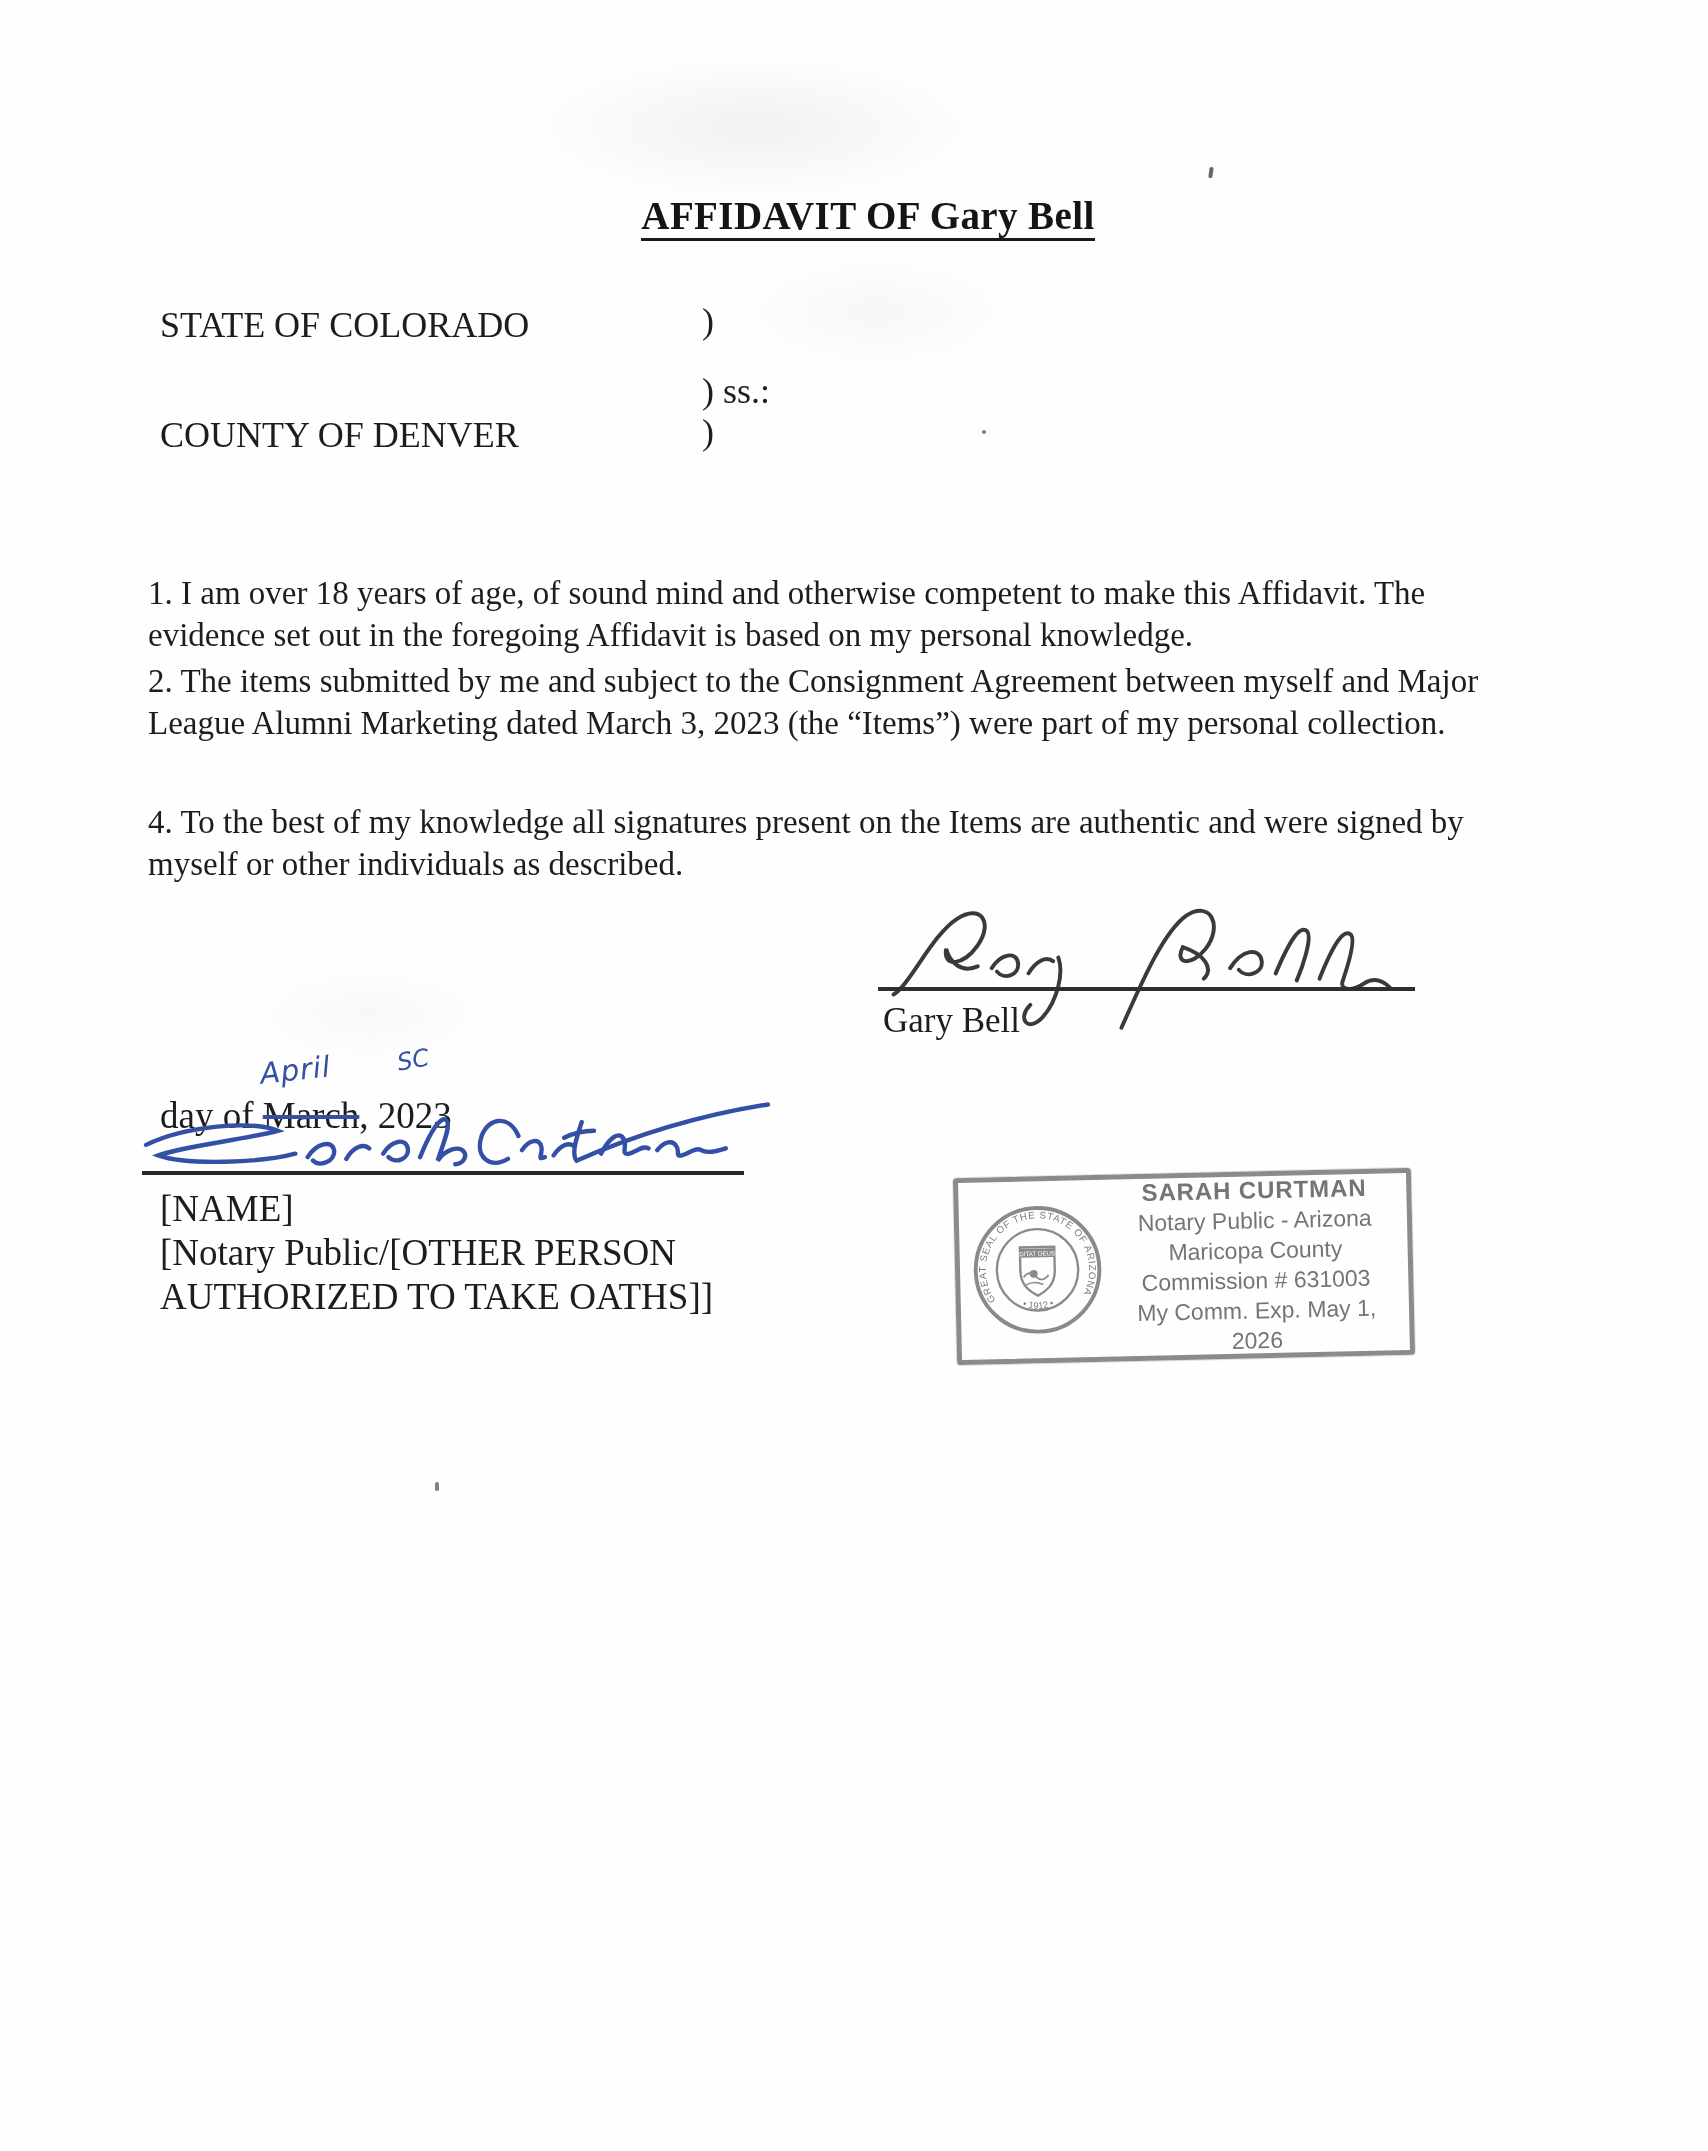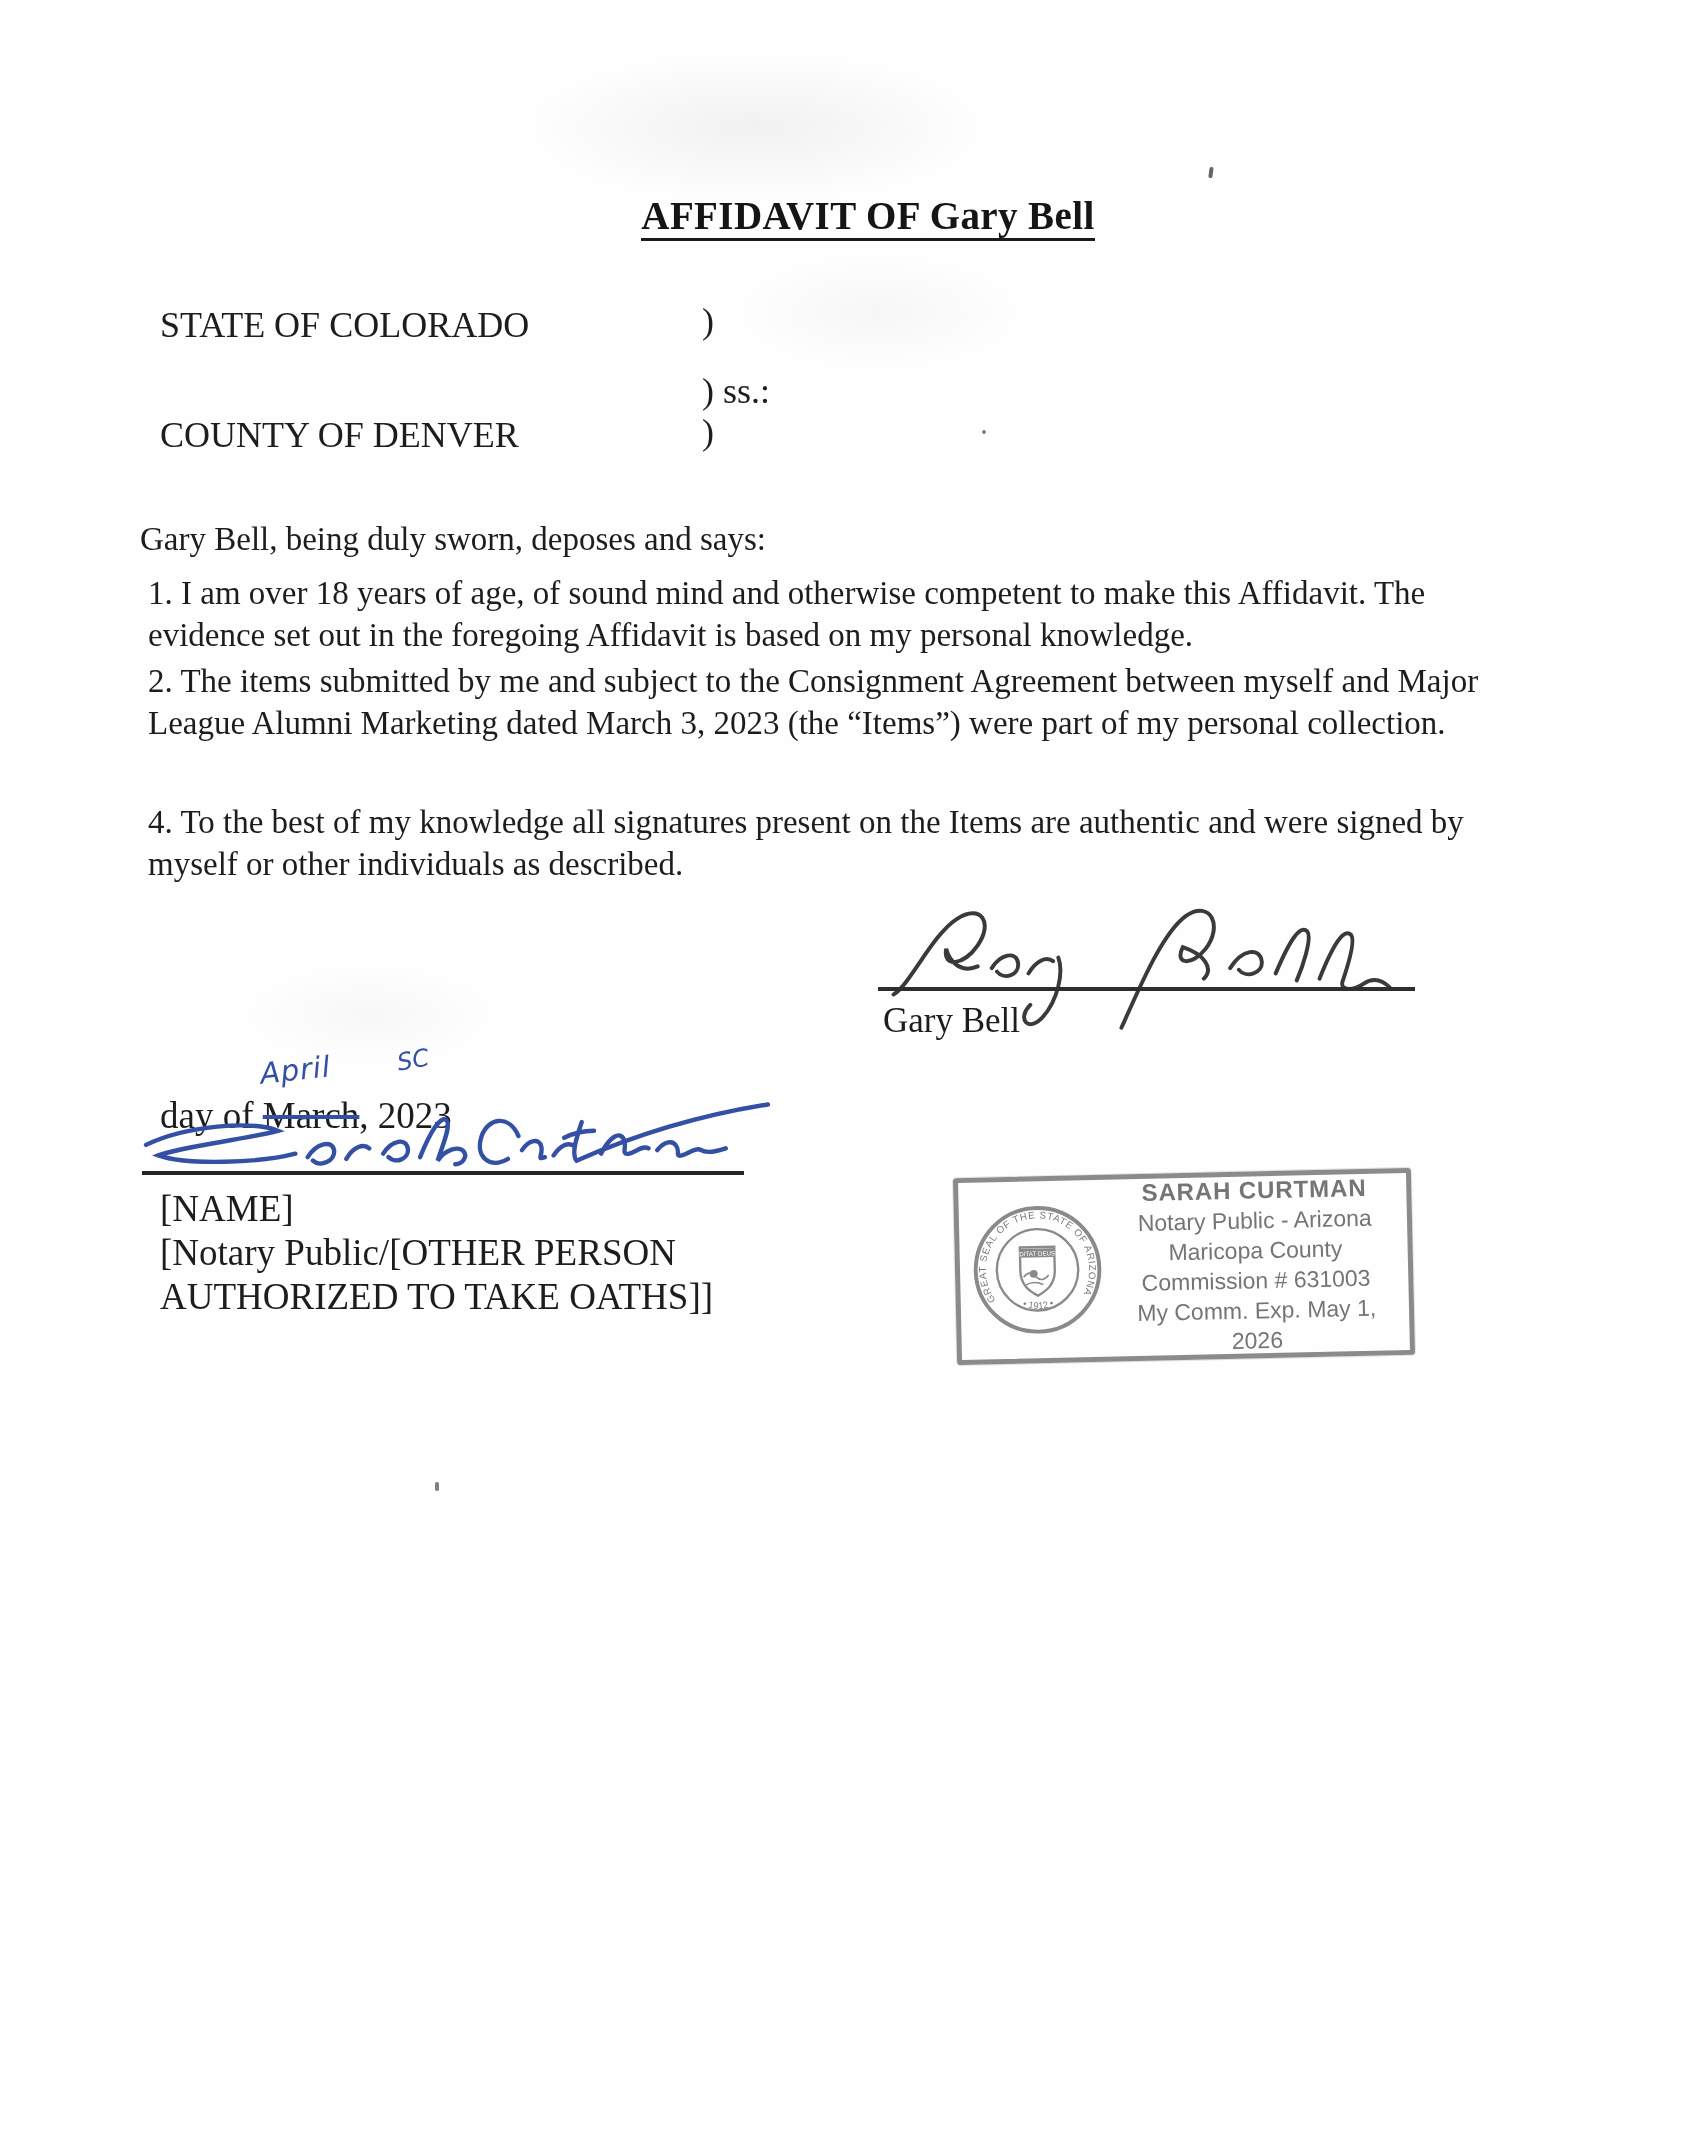--- a/index.html
+++ b/index.html
@@ -92,7 +92,6 @@
   <div class="venue-county">COUNTY OF DENVER</div>
   <div class="venue-paren2">)</div>
 
-  <div class="intro">Gary Bell, being duly sworn, deposes and says:</div>
 
   <div class="para para1">1. I am over 18 years of age, of sound mind and otherwise competent to make this Affidavit. The
 evidence set out in the foregoing Affidavit is based on my personal knowledge.</div>

